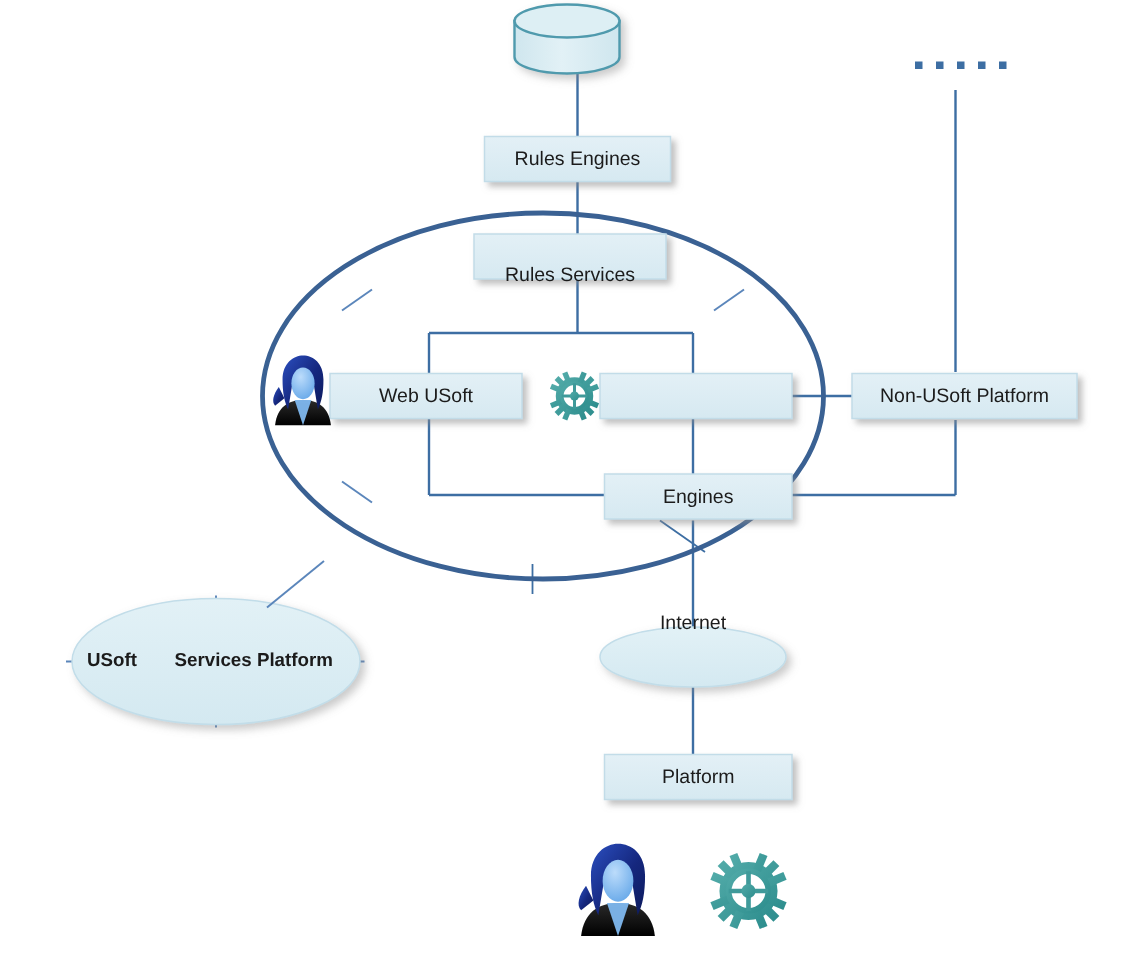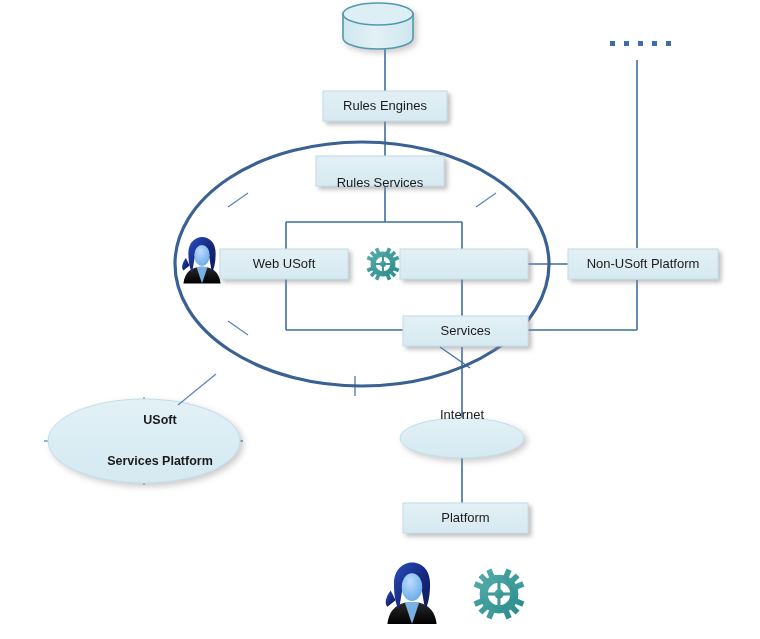--- a/index.html
+++ b/index.html
@@ -243,7 +243,7 @@
   <div class="node-label" style="left:220px; top:249px; width:128px; height:30px;">Web USoft</div>
 
 
-  <div class="node-label" style="left:403px; top:316px; width:125px; height:30px;">Services</div>
+  <div class="node-label" style="left:403px; top:316px; width:125px; height:30px;">Engines</div>
 
   <div class="node-label" style="left:568px; top:249px; width:150px; height:30px;">Non-USoft Platform</div>
 

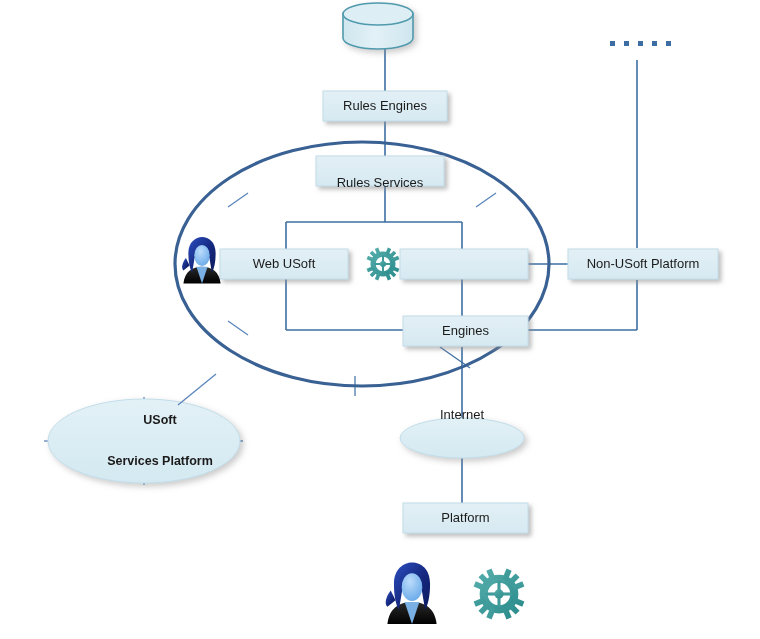--- a/index.html
+++ b/index.html
@@ -247,7 +247,7 @@
 
   <div class="node-label" style="left:568px; top:249px; width:150px; height:30px;">Non-USoft Platform</div>
 
-  <div class="node-label bold" style="left:64px; top:419px; width:192px; height:44px; flex-direction:column;gap:25px;">
+  <div class="node-label bold" style="left:44px; top:419px; width:192px; height:44px; flex-direction:row;gap:25px;">
     <span>USoft</span>
     <span>Services Platform</span>
   </div>

